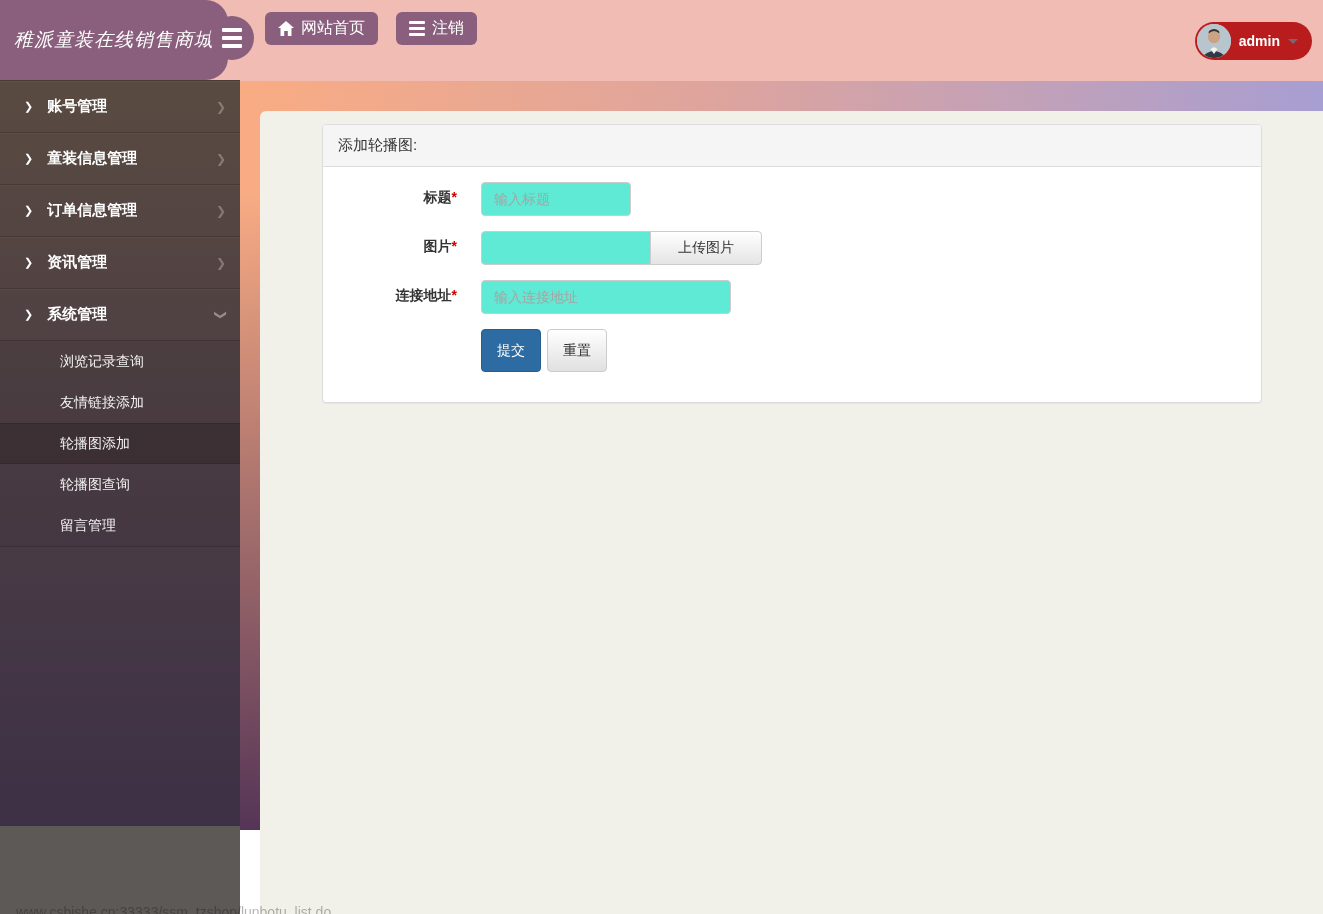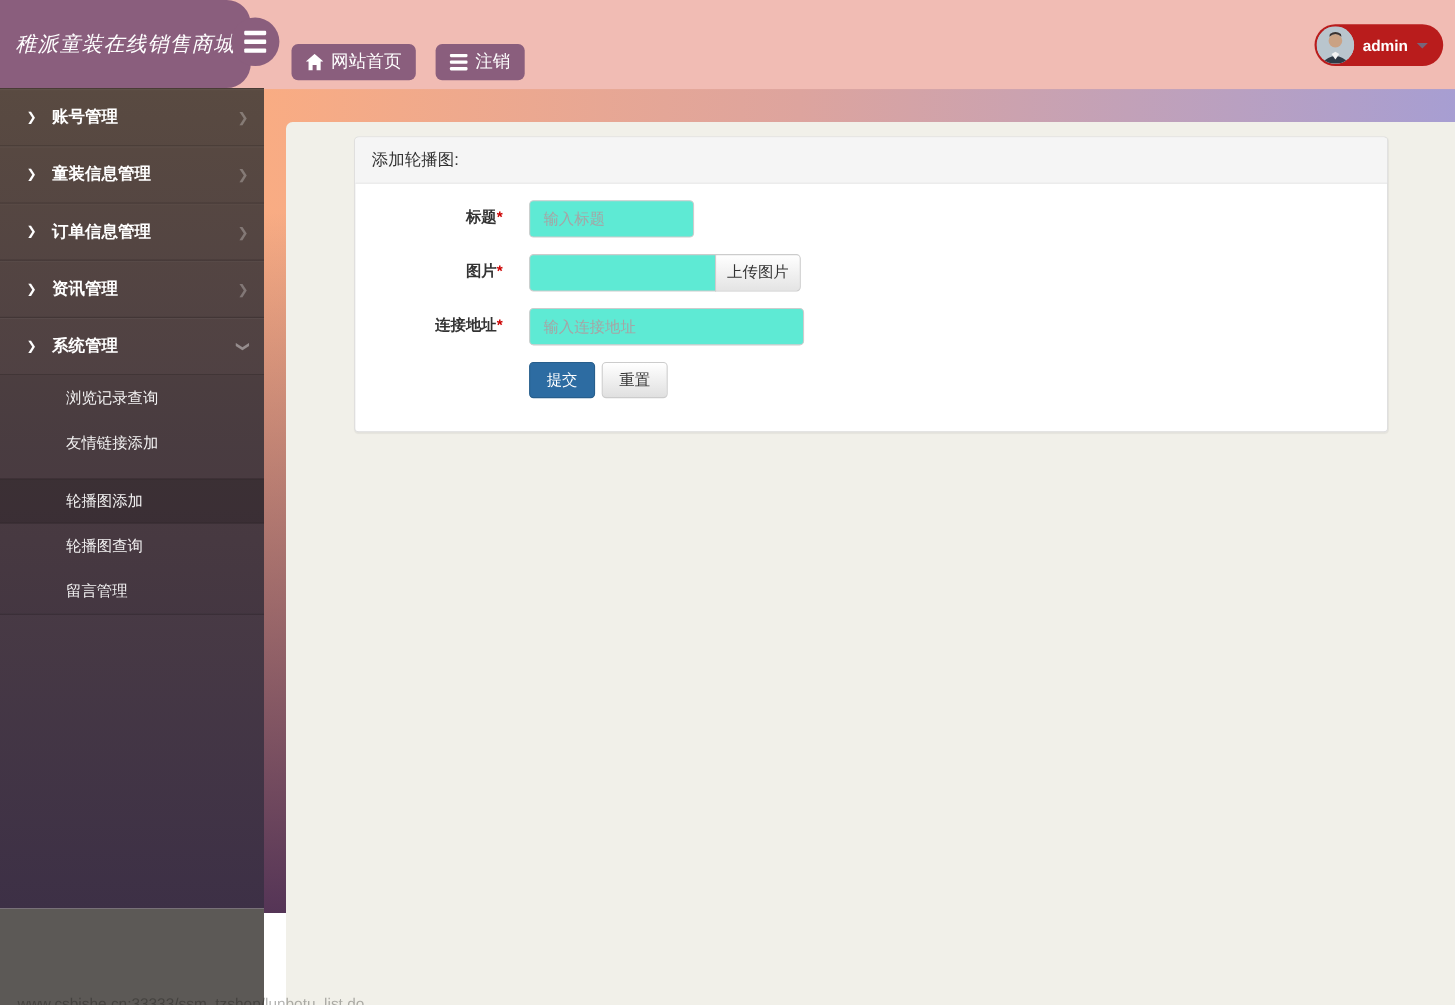--- a/index.html
+++ b/index.html
@@ -16,7 +16,7 @@
     background:#f1bcb4; z-index:3;
     display:flex; align-items:center;
   }
-  .topbar-left { position:absolute; left:265px; top:40px; display:flex; gap:18px; }
+  .topbar-left { position:absolute; left:265px; top:12px; display:flex; gap:18px; }
   .tb-btn {
     height:33px; padding:0 13px; border:none; cursor:pointer;
     background:#8a5e7d; color:#fff; border-radius:6px;

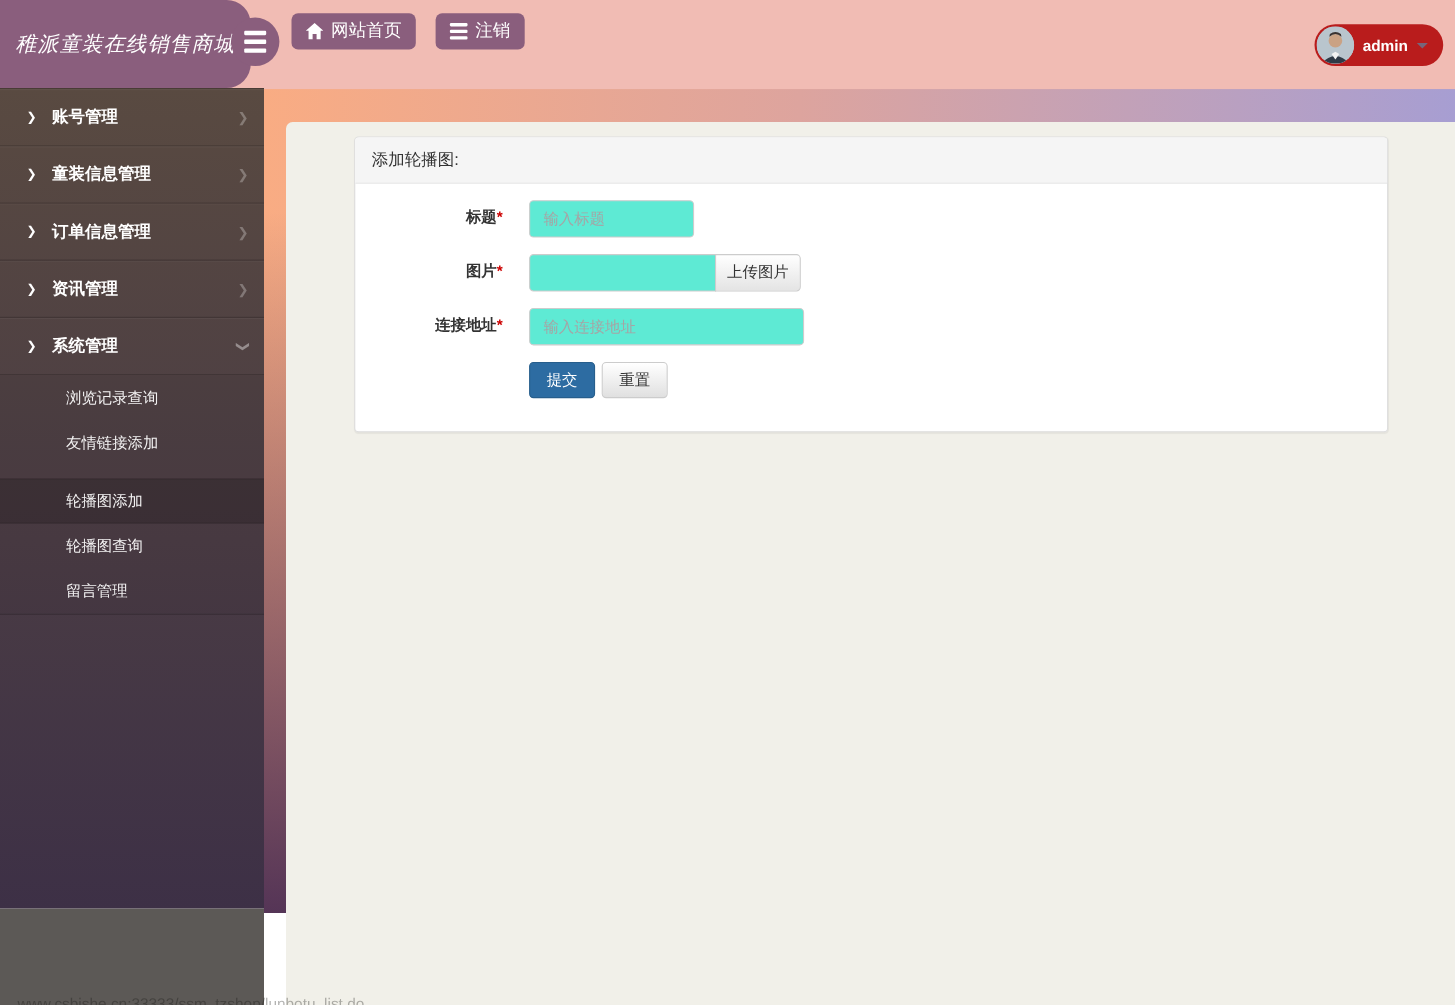--- a/index.html
+++ b/index.html
@@ -107,7 +107,7 @@
   .input-group { display:flex; }
   .input-group .txt { width:170px; border-radius:4px 0 0 4px; }
   .addon-btn {
-    height:34px; padding:0 10px; margin-left:-1px; cursor:pointer;
+    height:34px; padding:0 27px; margin-left:-1px; cursor:pointer;
     border:1px solid #ccc; border-radius:0 4px 4px 0;
     background:linear-gradient(to bottom,#ffffff,#e4e4e4);
     font-family:inherit; font-size:14px; color:#333; white-space:nowrap;

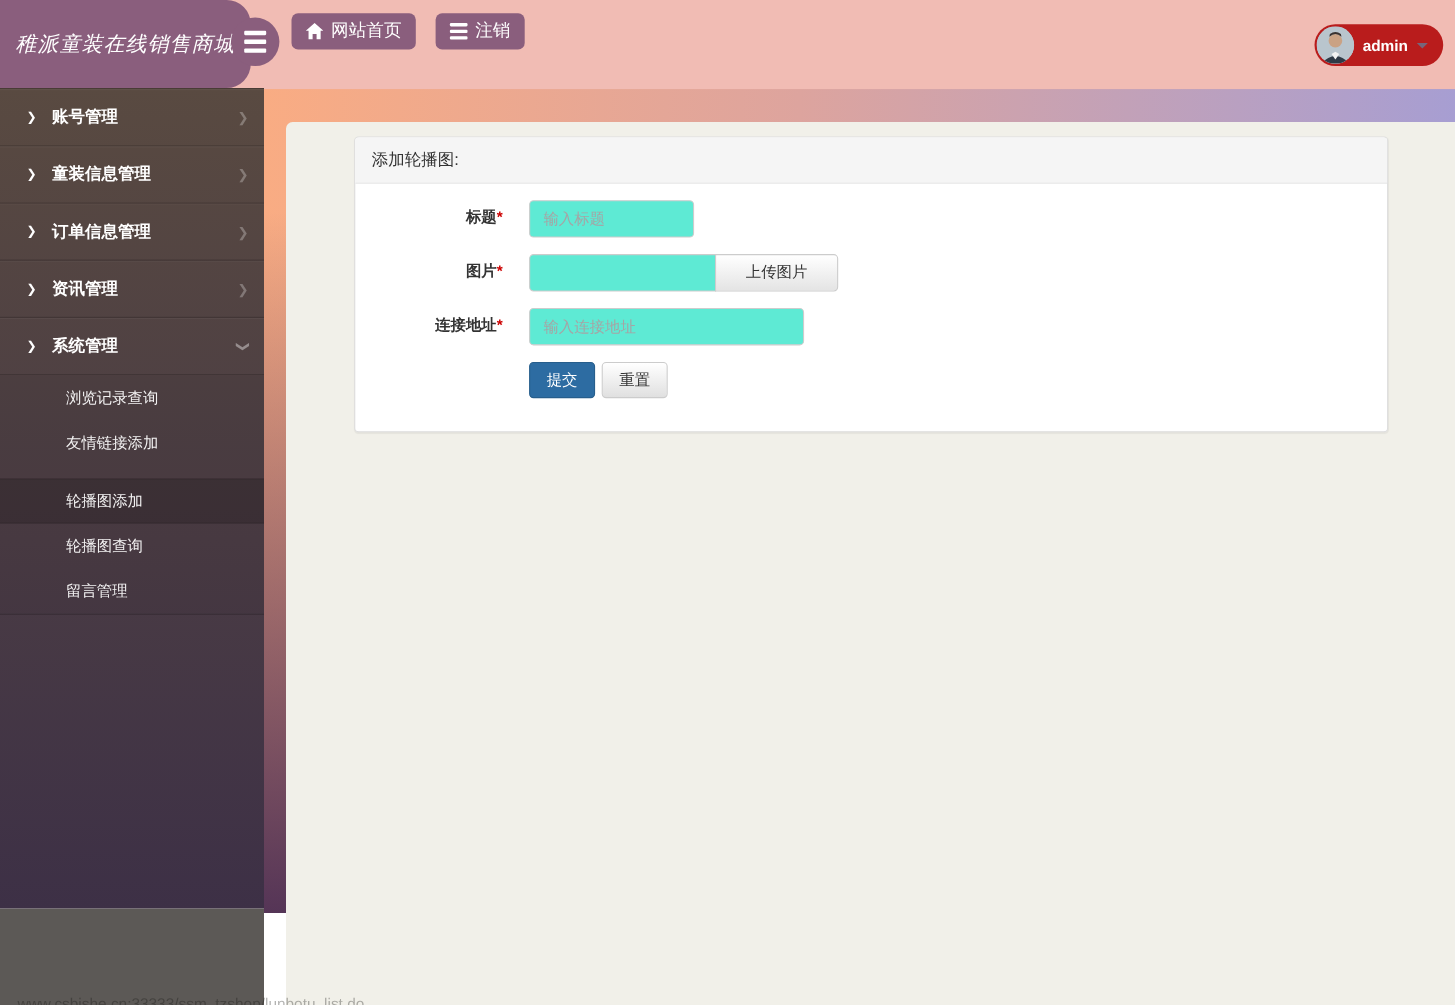--- a/index.html
+++ b/index.html
@@ -114,7 +114,7 @@
   }
   .btn-row { display:flex; gap:6px; margin-left:143px; }
   .btn {
-    height:33px; padding:0 15px; border-radius:4px; cursor:pointer;
+    height:43px; padding:0 15px; border-radius:4px; cursor:pointer;
     font-family:inherit; font-size:14px;
   }
   .btn-primary { background:#2d6ca2; border:1px solid #275e8c; color:#fff; }

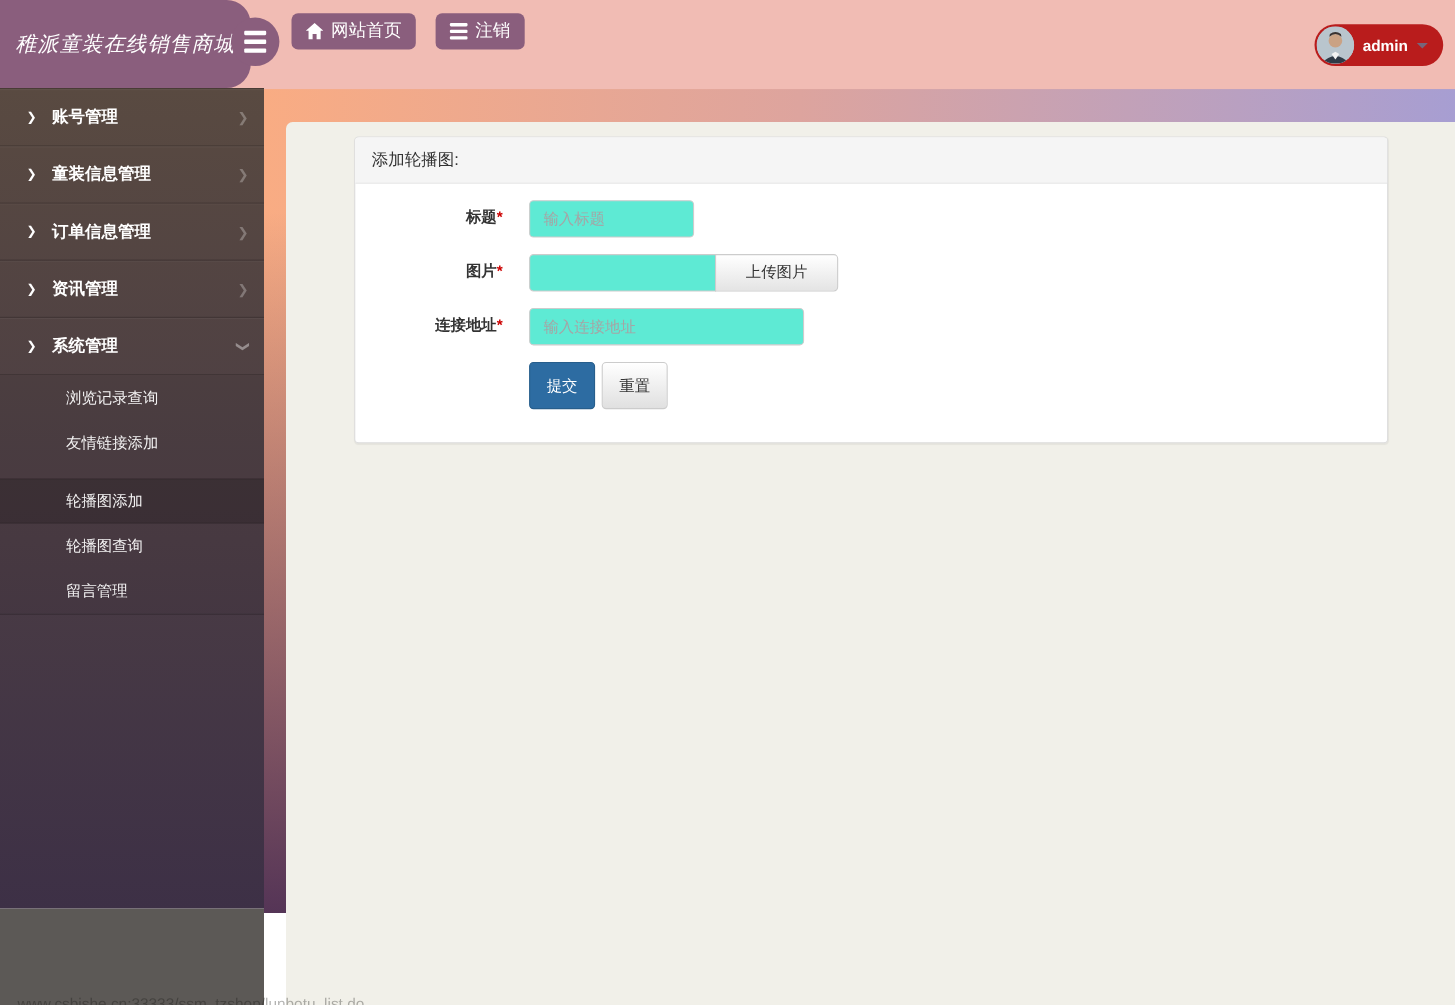--- a/index.html
+++ b/index.html
@@ -148,7 +148,6 @@
     background:rgba(0,0,0,0.18);
     border-top:1px solid rgba(0,0,0,0.12);
     border-bottom:1px solid rgba(0,0,0,0.12);
-    margin-top:12px;
   }
   .subnav-wrap { border-bottom:1px solid rgba(0,0,0,0.18); }
 

